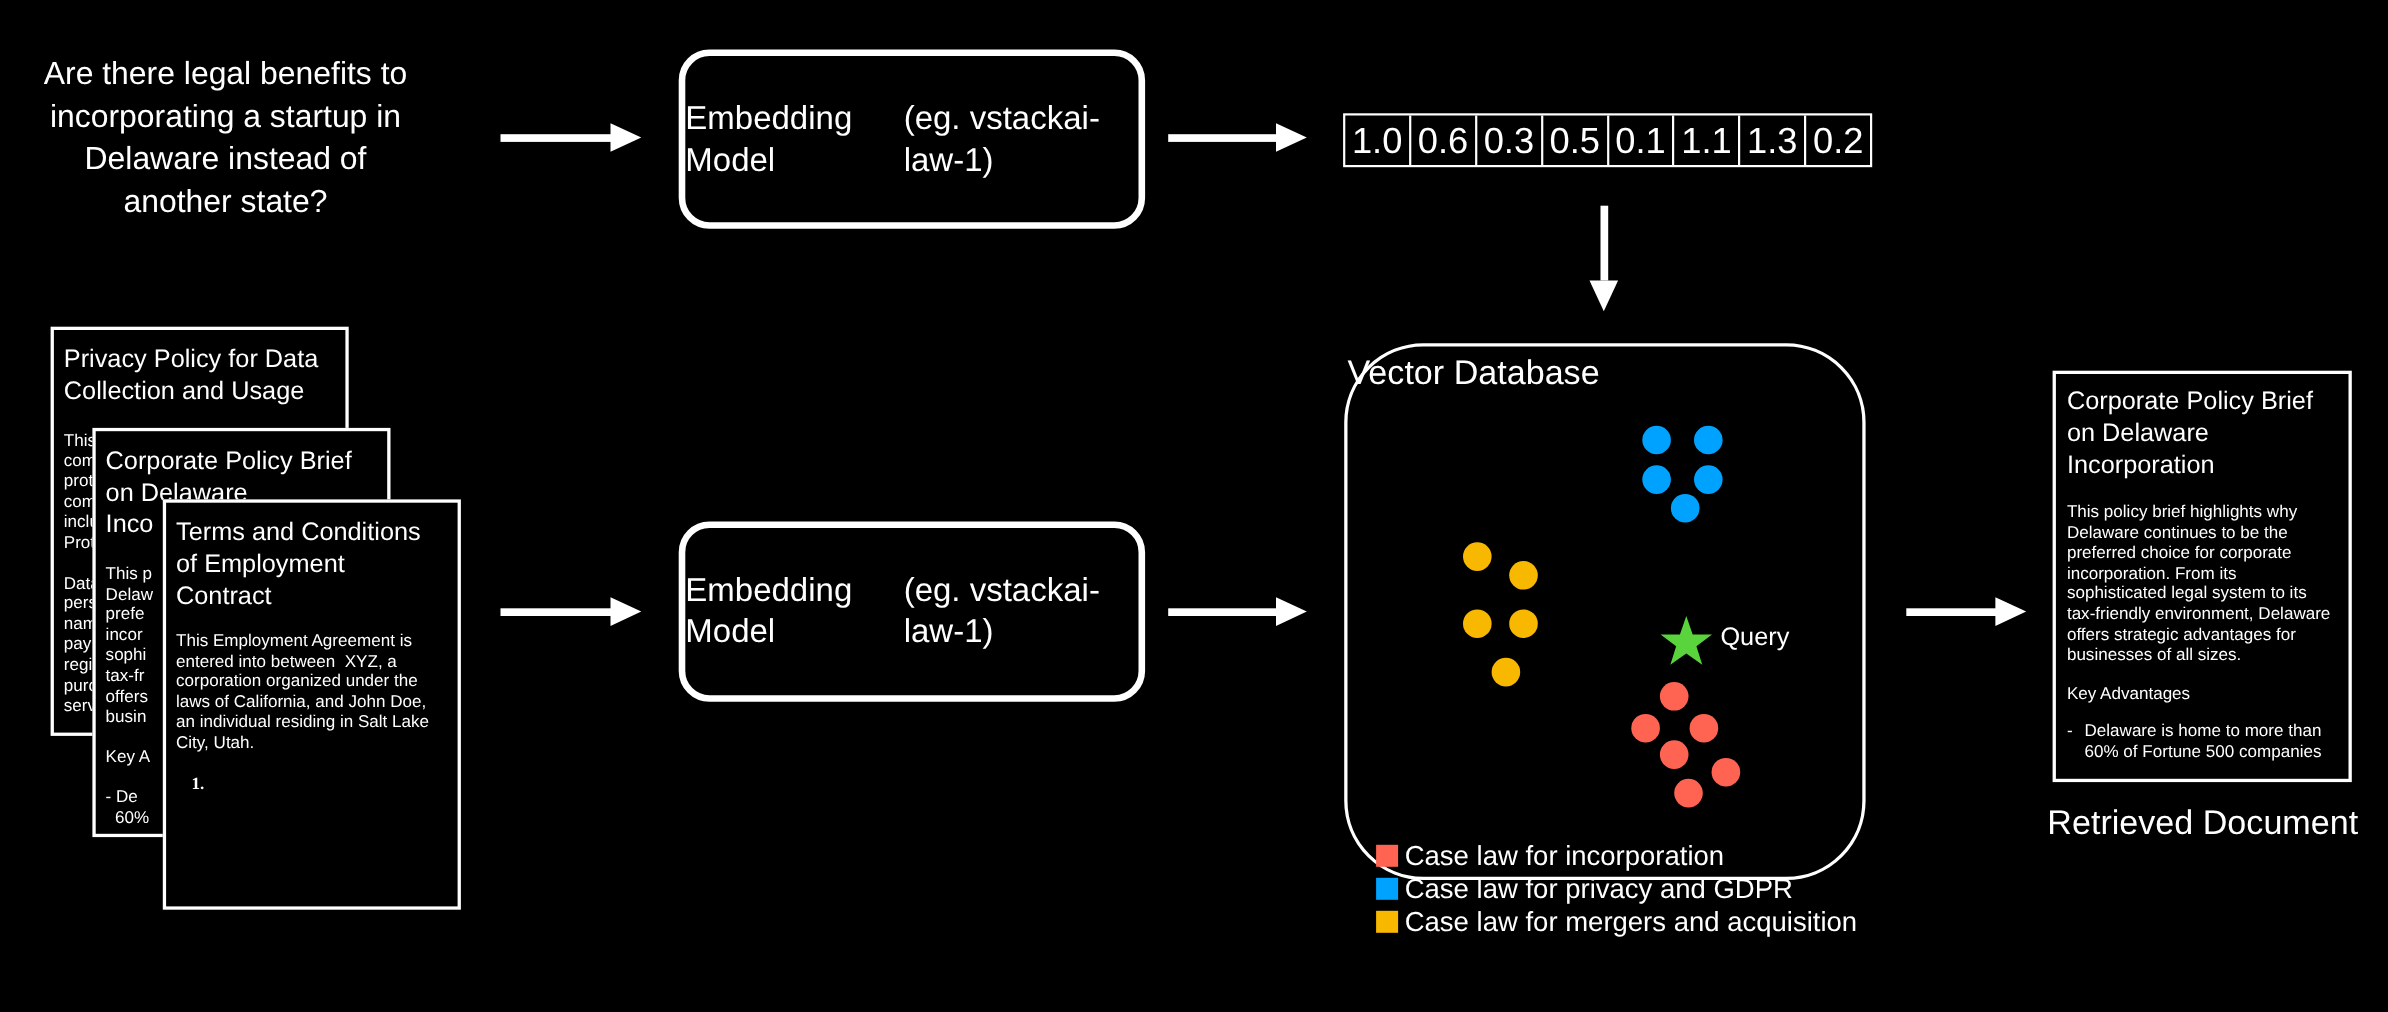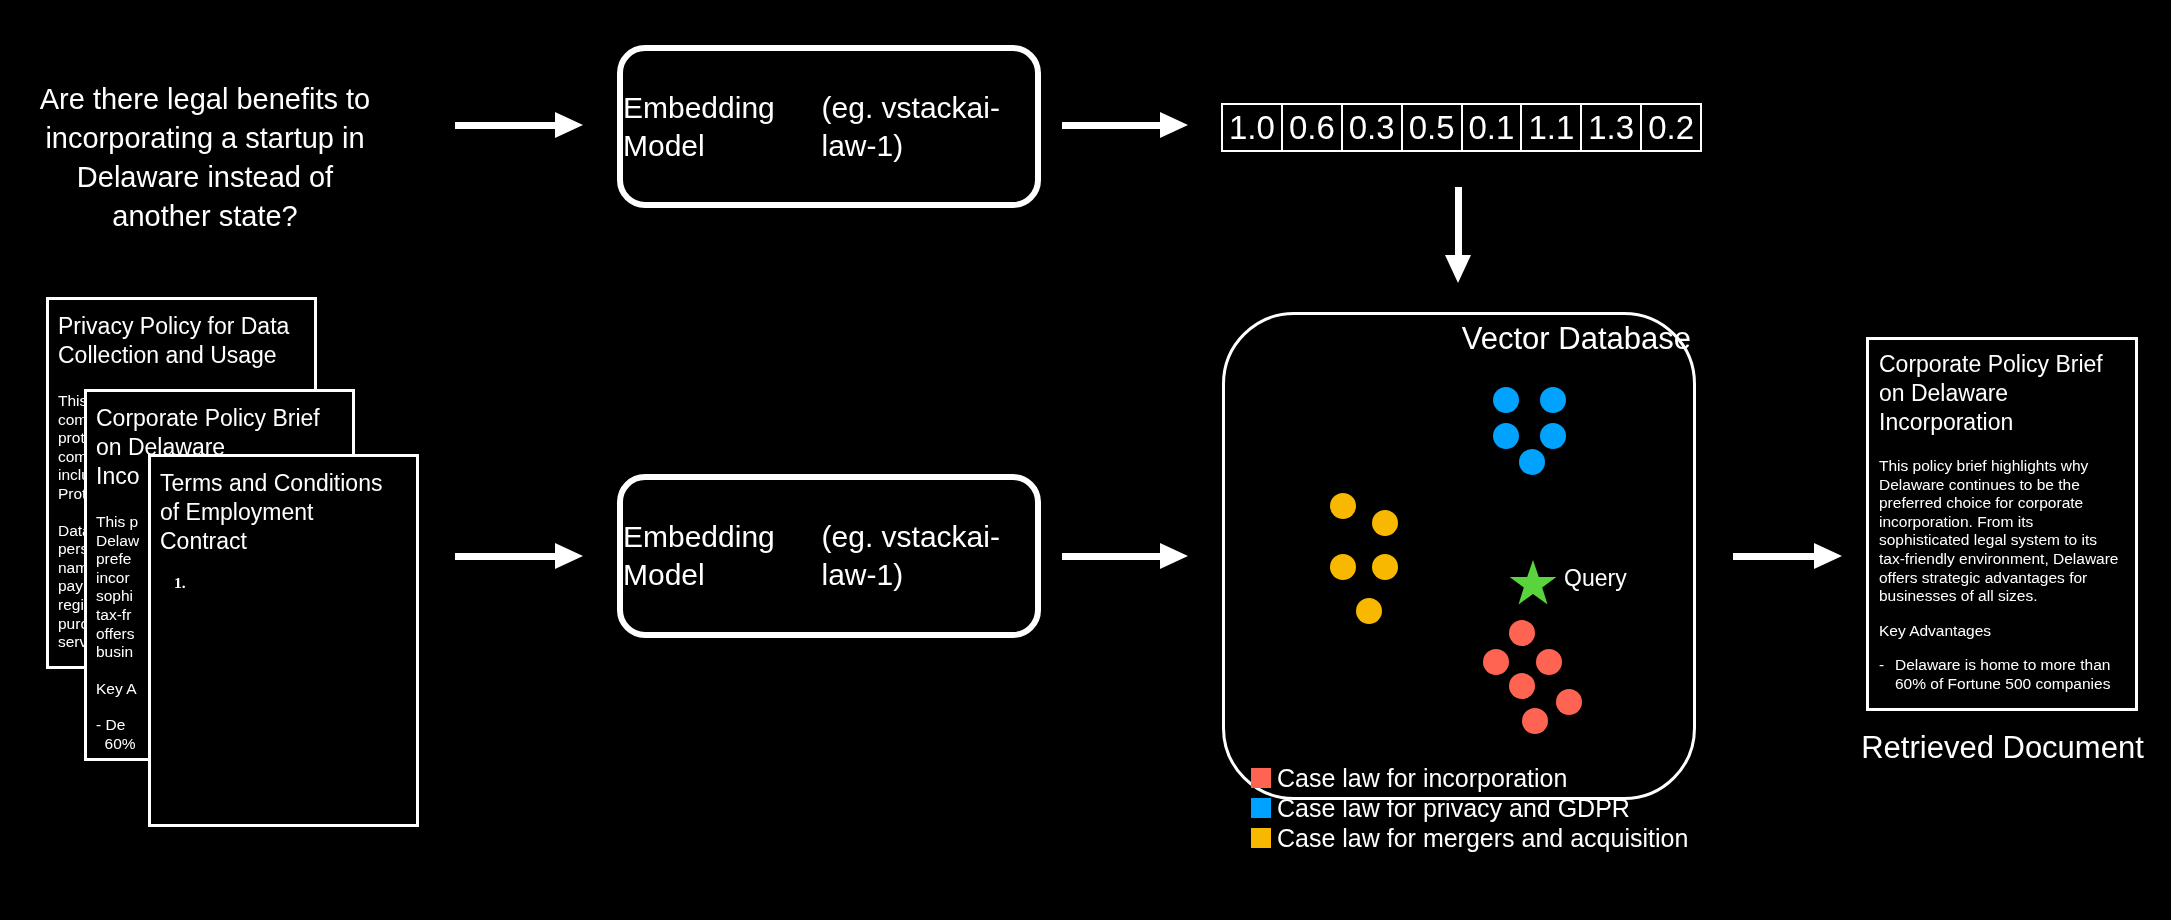--- a/index.html
+++ b/index.html
@@ -7,7 +7,7 @@
          font-family: "Liberation Sans", "DejaVu Sans", sans-serif; color: #fff; }
   .abs { position: absolute; }
   .question { left: 10px; top: 48px; width: 390px; text-align: center;
-              font-size: 29px; line-height: 39px; margin-top: 32px; }
+              font-size: 29px; line-height: 39px; }
   .arrow-h { height: 7px; background: #fff; }
   .arrow-h::after { content: ""; position: absolute; right: -26px; top: -10px;
               border-left: 28px solid #fff; border-top: 13.5px solid transparent;

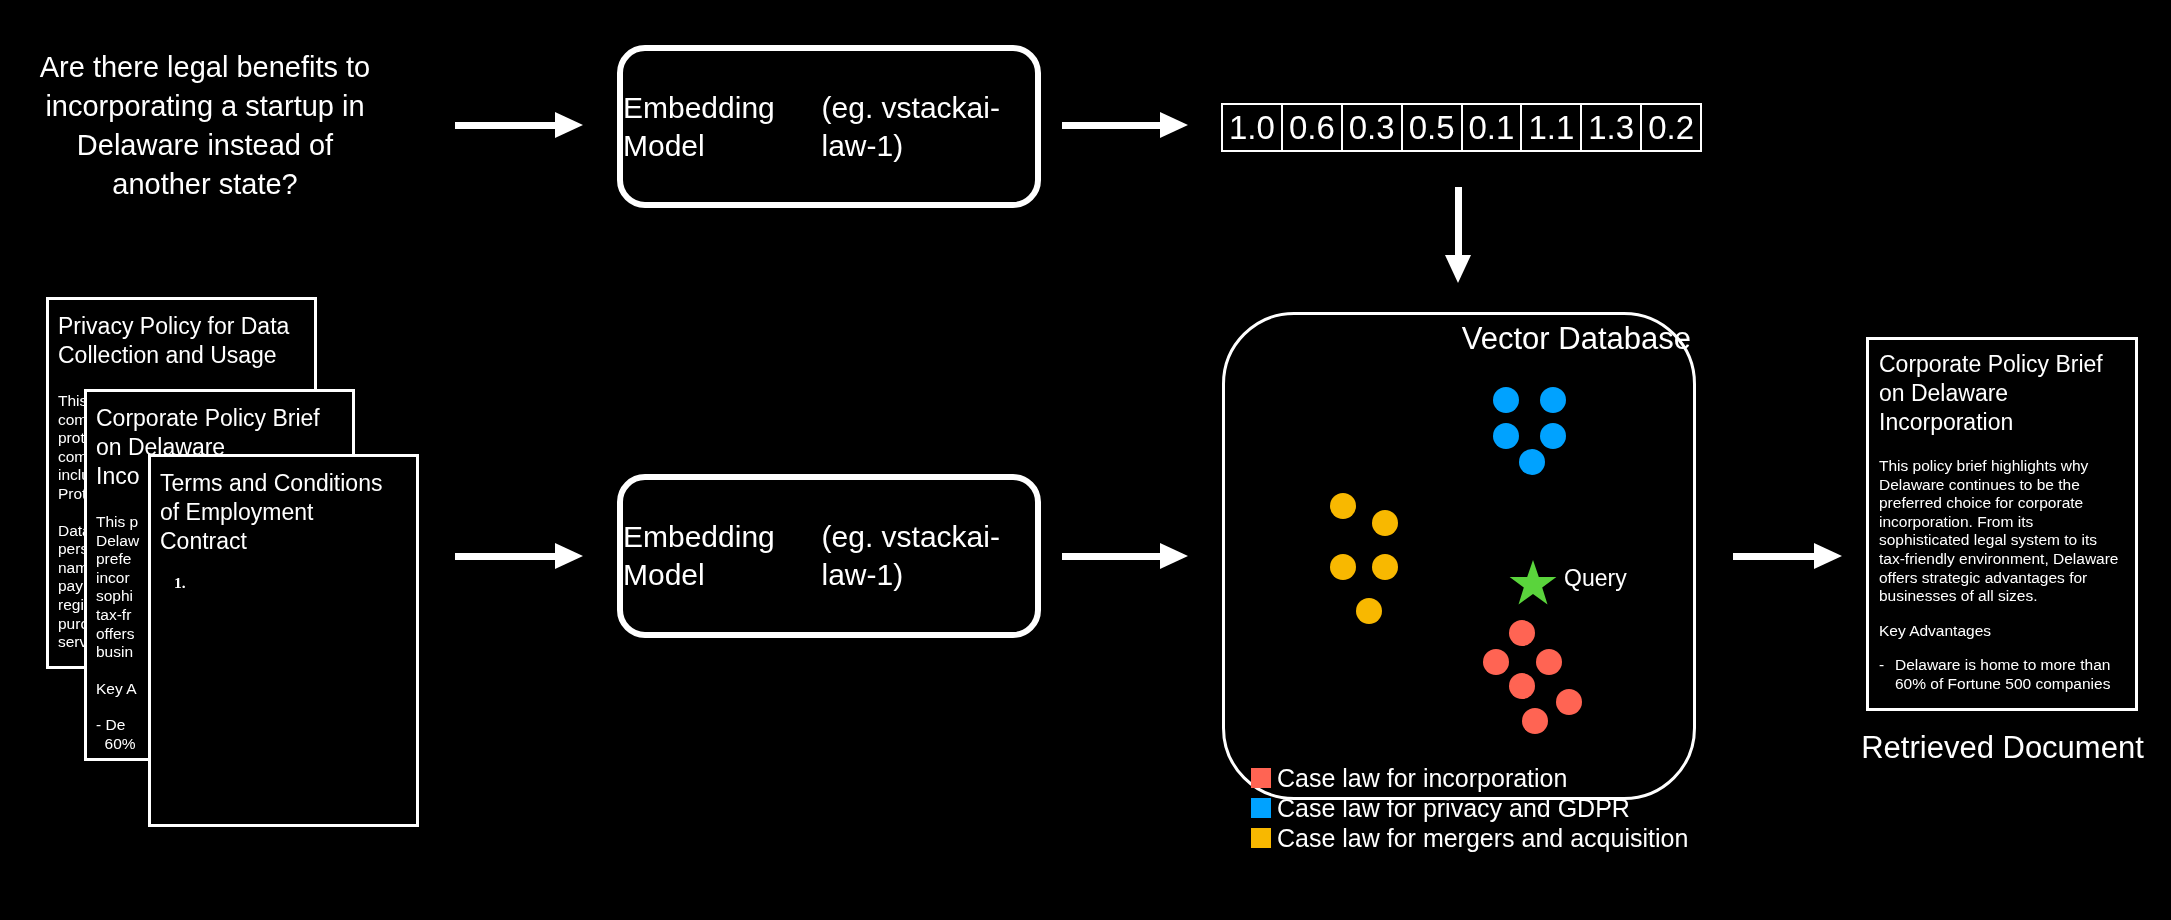--- a/index.html
+++ b/index.html
@@ -32,7 +32,7 @@
   .doc-list .dash { width: 22px; }
   .bold { font-weight: bold; }
   .vdb { border: 3px solid #fff; border-radius: 72px; box-sizing: border-box; }
-  .vdb-title { position: absolute; left: 0; right: 2px; top: 6px; text-align: right; font-size: 31px; }
+  .vdb-title { position: absolute; left: 0; right: 2px; top: 6px; text-align: left; font-size: 31px; }
   .legend-row { display: flex; align-items: center; font-size: 25px; height: 30px; }
   .legend-swatch { width: 20px; height: 20px; margin-right: 6px; }
   .caption { font-size: 31px; }

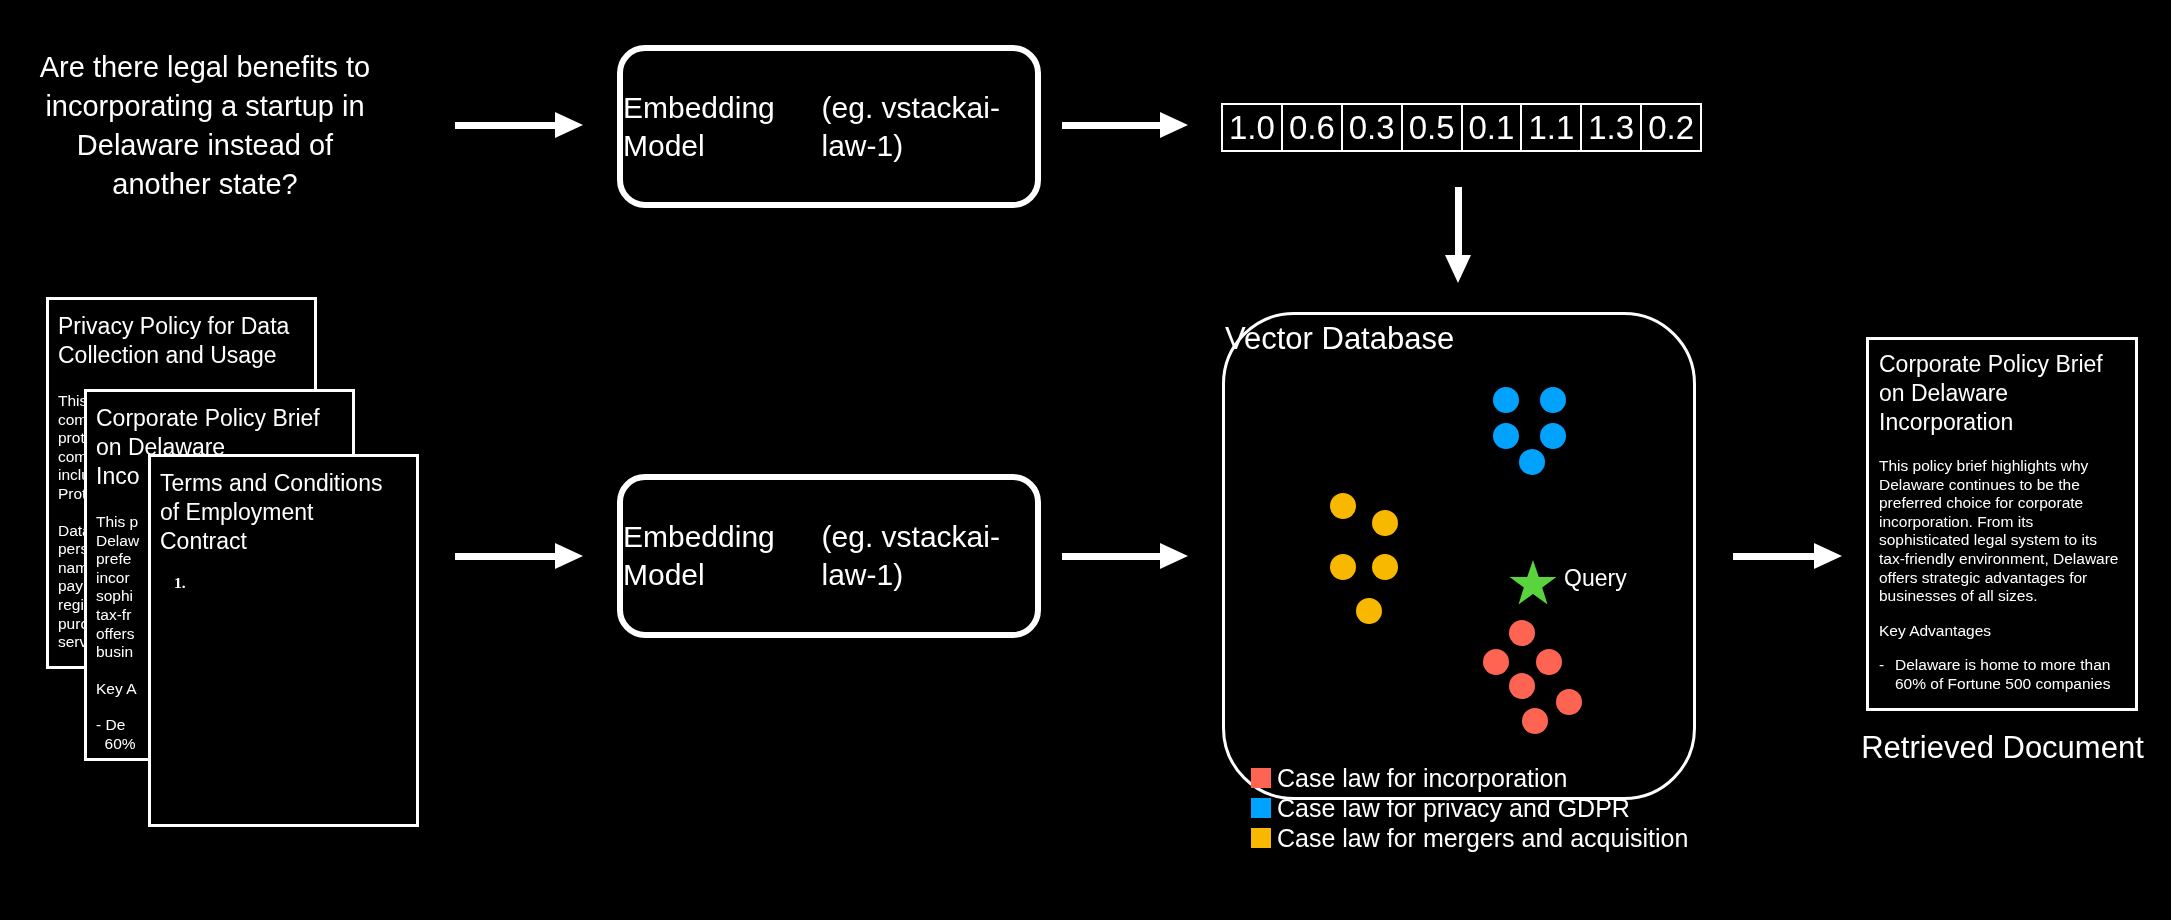--- a/index.html
+++ b/index.html
@@ -120,6 +120,14 @@
     <div>of Employment</div>
     <div>Contract</div>
   </div>
+  <div class="doc-body">
+    <div style="white-space:pre">This Employment Agreement is</div>
+    <div style="white-space:pre">entered into between  XYZ, a</div>
+    <div>corporation organized under the</div>
+    <div>laws of California, and John Doe,</div>
+    <div>an individual residing in Salt Lake</div>
+    <div>City, Utah.</div>
+  </div>
   <div class="doc-list" style="margin-top:18px">
     <div class="num">1.</div>
   </div>

